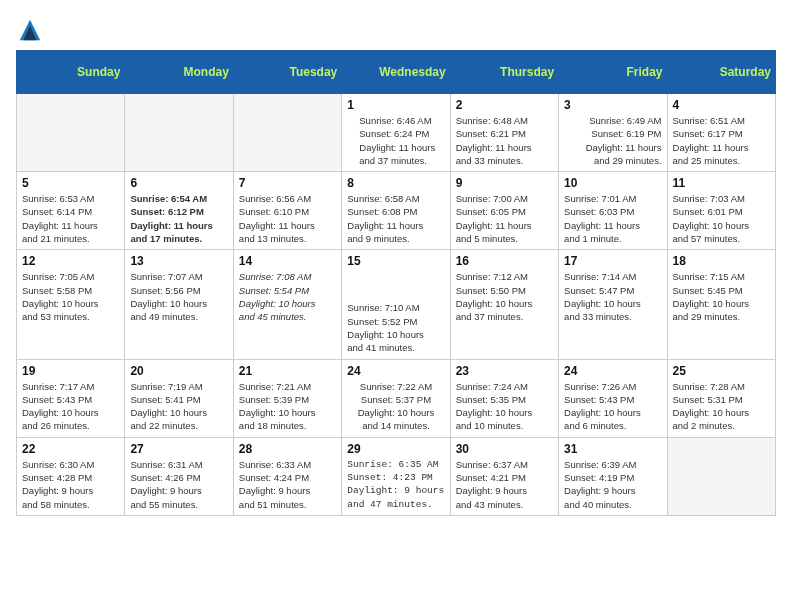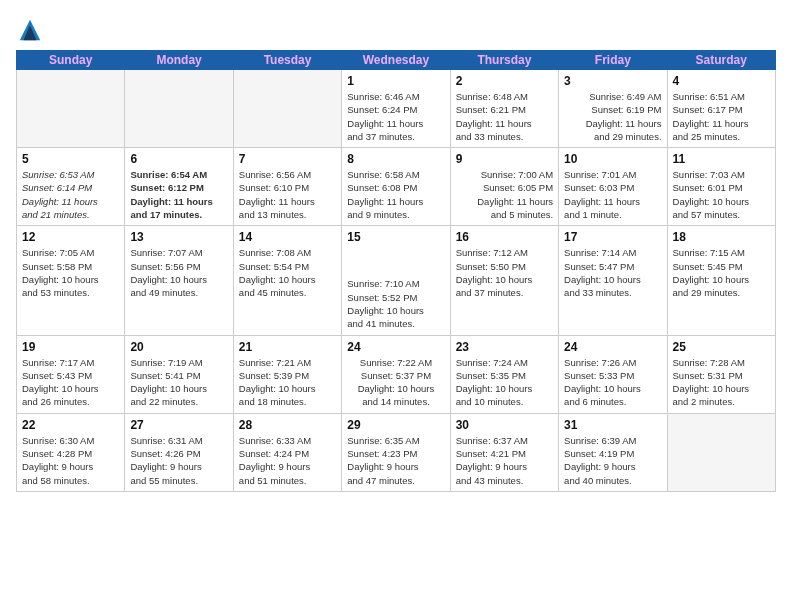--- a/index.html
+++ b/index.html
@@ -56,11 +56,11 @@
     }
     .calendar th {
       background: #1a5fa8;
-      color: #f0abfc;
+      color: #bef264;
       font-size: 12px;
       font-weight: bold;
-      padding: 2px 4px;
-      text-align: center;
+      padding: 14px 4px;
+      text-align: right;
       border: 1px solid #1a5fa8;
     }
     .calendar td {

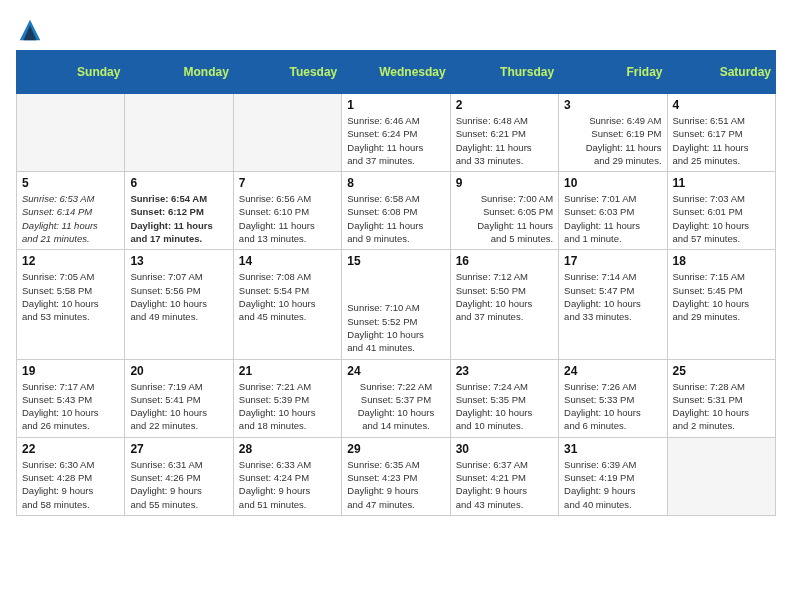--- a/index.html
+++ b/index.html
@@ -128,7 +128,7 @@
           <td class="empty"></td>
           <td>
             <div class="day-number">1</div>
-            <div class="day-info" style="white-space: pre-line;">Sunrise: 6:46 AM
+            <div class="day-info" style="white-space: pre-line; margin-left: 12px;">Sunrise: 6:46 AM
 Sunset: 6:24 PM
 Daylight: 11 hours
 and 37 minutes.</div>

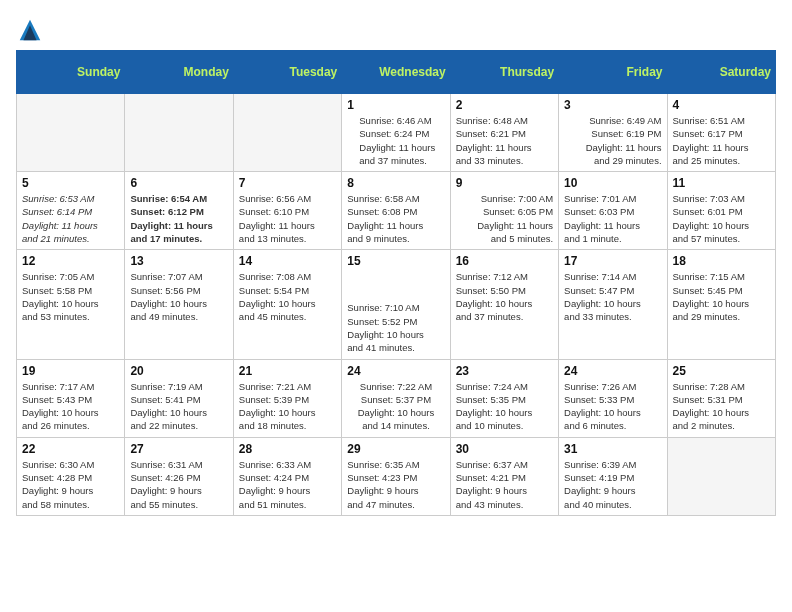--- a/index.html
+++ b/index.html
@@ -158,7 +158,7 @@
         <tr>
           <td>
             <div class="day-number">5</div>
-            <div class="day-info" style="white-space: pre-line; font-style: italic;">Sunrise: 6:53 AM
+            <div class="day-info" style="white-space: pre-line;">Sunrise: 6:53 AM
 Sunset: 6:14 PM
 Daylight: 11 hours
 and 21 minutes.</div>

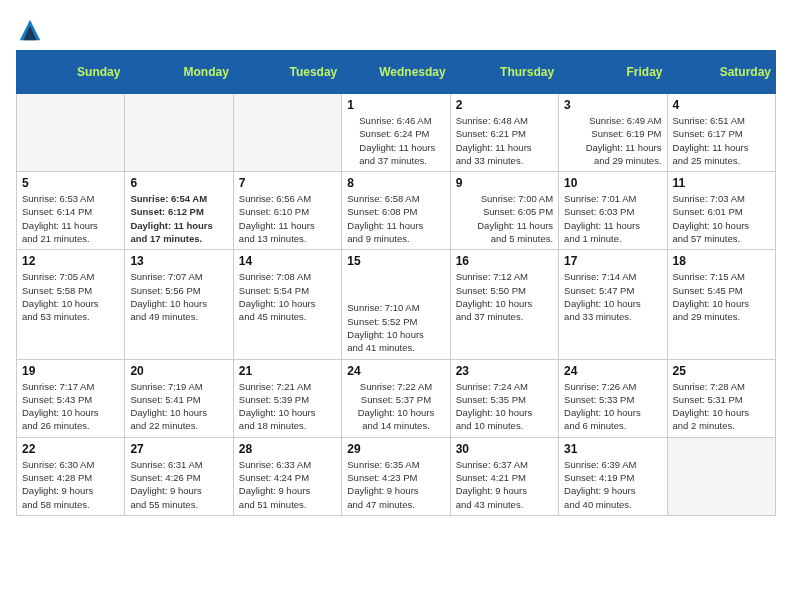--- a/index.html
+++ b/index.html
@@ -186,7 +186,7 @@
           </td>
           <td>
             <div class="day-number">9</div>
-            <div class="day-info" style="white-space: pre-line; text-align: right;">Sunrise: 7:00 AM
+            <div class="day-info" style="white-space: pre-line;">Sunrise: 7:00 AM
 Sunset: 6:05 PM
 Daylight: 11 hours
 and 5 minutes.</div>

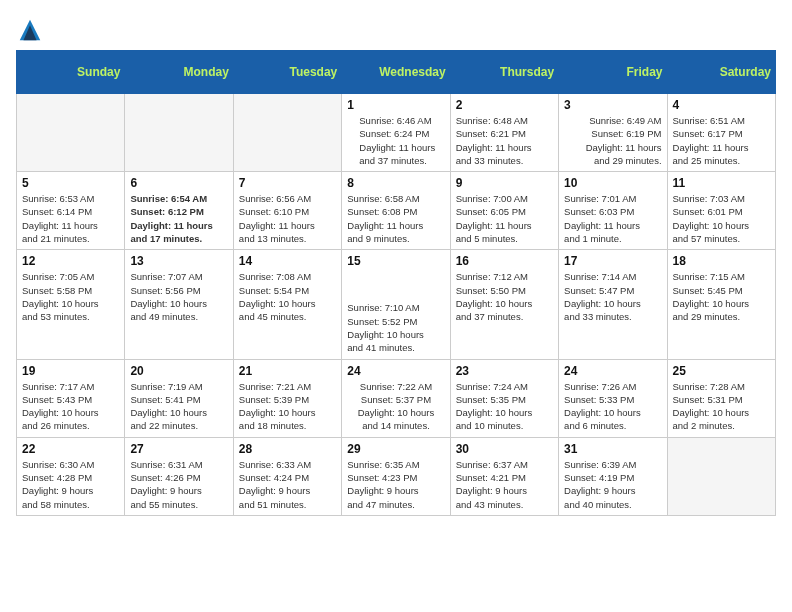--- a/index.html
+++ b/index.html
@@ -223,7 +223,7 @@
           </td>
           <td>
             <div class="day-number">14</div>
-            <div class="day-info" style="white-space: pre-line;">Sunrise: 7:08 AM
+            <div class="day-info" style="white-space: pre-line; font-style: italic;">Sunrise: 7:08 AM
 Sunset: 5:54 PM
 Daylight: 10 hours
 and 45 minutes.</div>

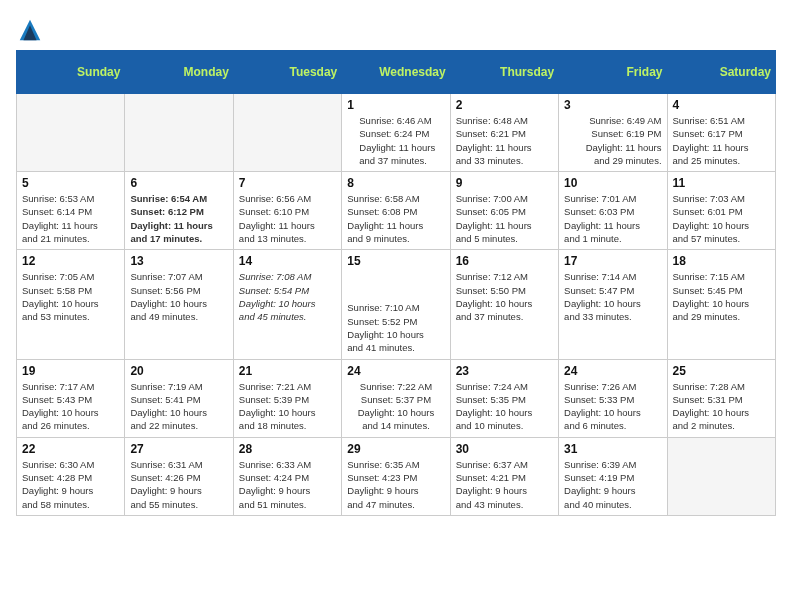--- a/index.html
+++ b/index.html
@@ -296,7 +296,7 @@
           <td>
             <div class="day-number">24</div>
             <div class="day-info" style="white-space: pre-line;">Sunrise: 7:26 AM
-Sunset: 5:33 PM
+Sunset: 5:43 PM
 Daylight: 10 hours
 and 6 minutes.</div>
           </td>

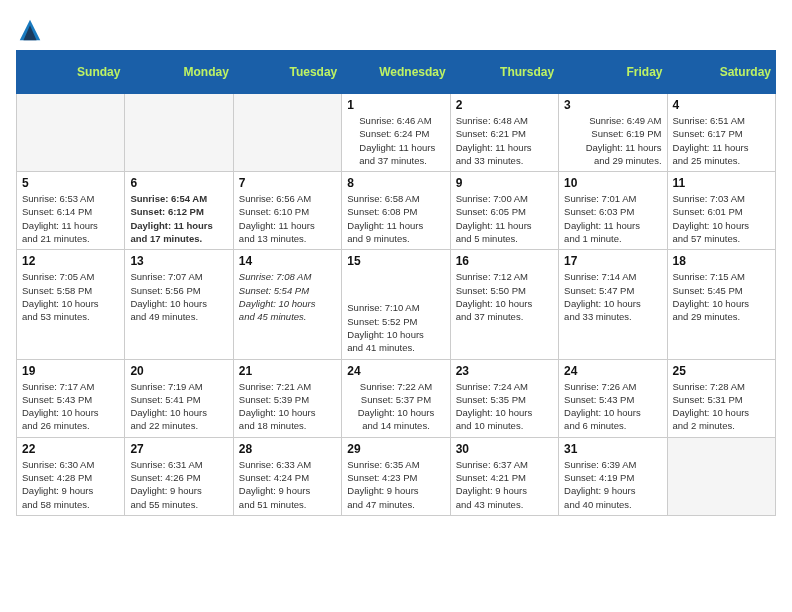--- a/index.html
+++ b/index.html
@@ -332,7 +332,7 @@
           </td>
           <td>
             <div class="day-number">29</div>
-            <div class="day-info" style="white-space: pre-line;">Sunrise: 6:35 AM
+            <div class="day-info" style="white-space: pre-line; font-family: Liberation Mono, monospace;">Sunrise: 6:35 AM
 Sunset: 4:23 PM
 Daylight: 9 hours
 and 47 minutes.</div>

